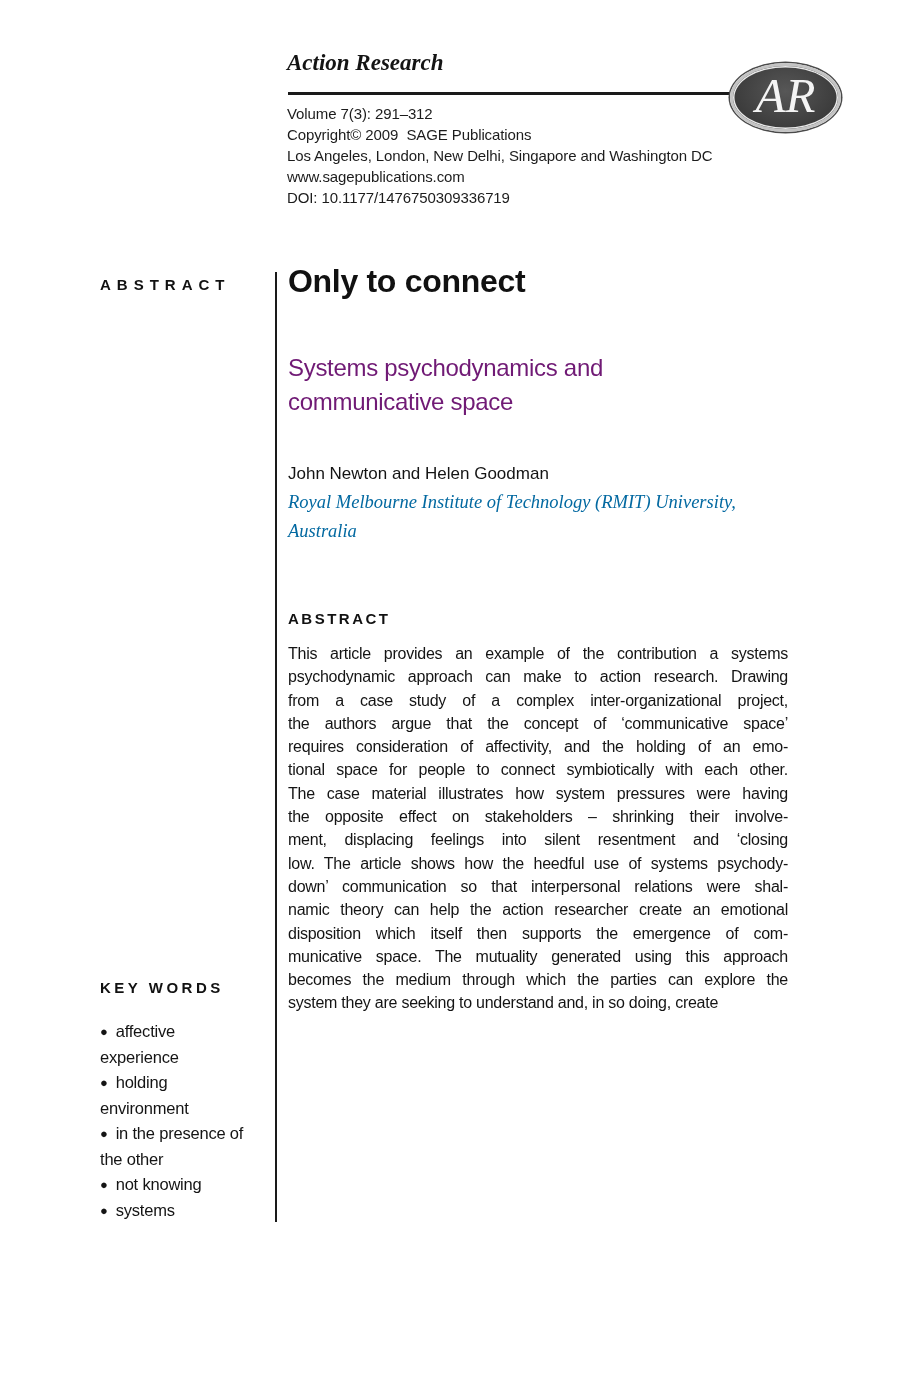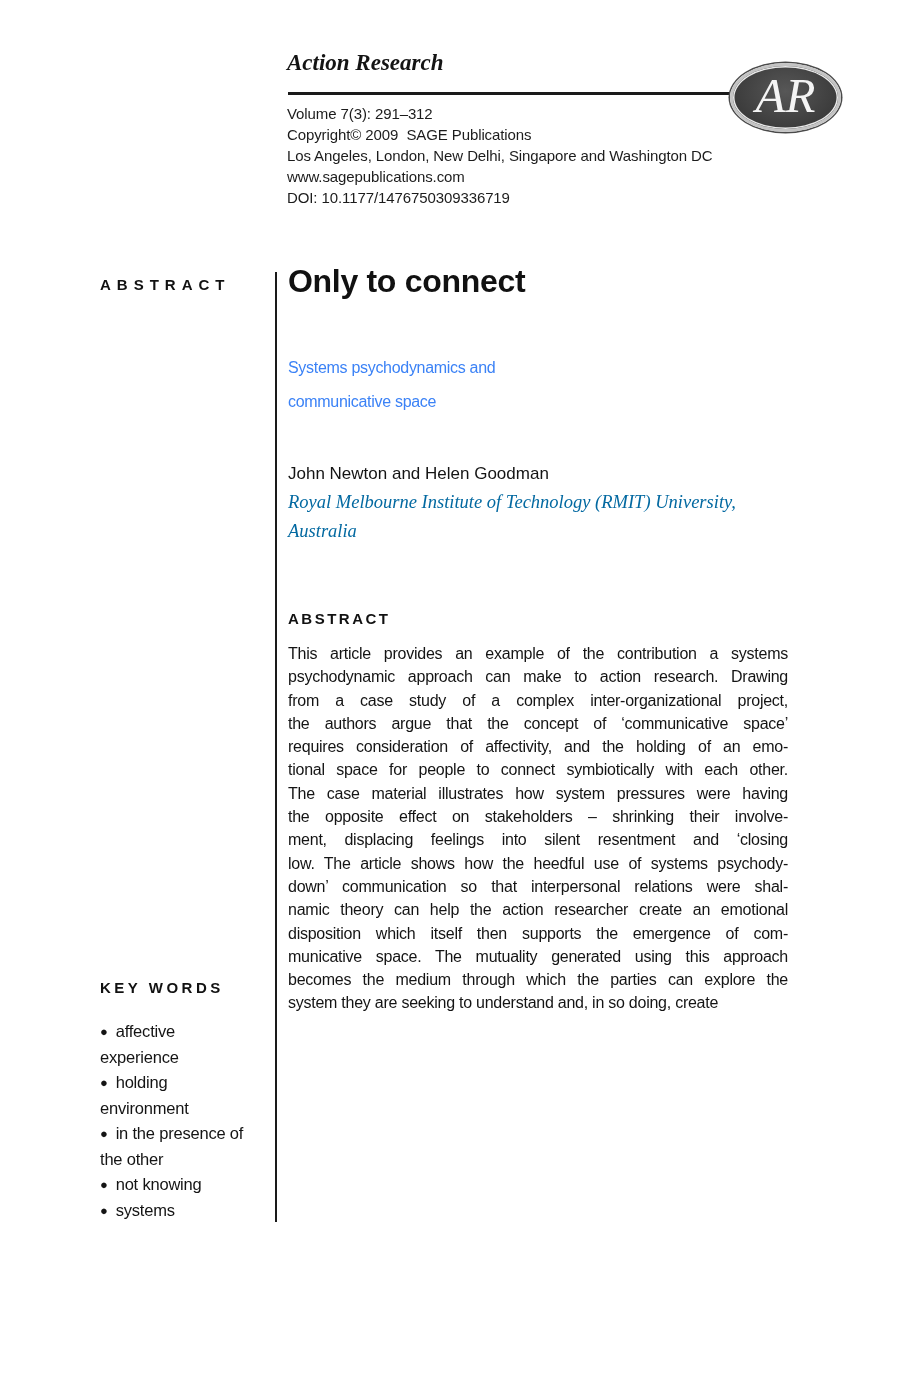--- a/index.html
+++ b/index.html
@@ -78,7 +78,7 @@
   }
   .article-subtitle {
     position: absolute; left: 288px; top: 351px;
-    font-size: 16px; line-height: 34px; color: #3b82f6; letter-spacing: -0.3px;
+    font-size: 24px; line-height: 34px; color: #701a75; letter-spacing: -0.3px;
   }
   .article-authors {
     position: absolute; left: 288px; top: 464px;

